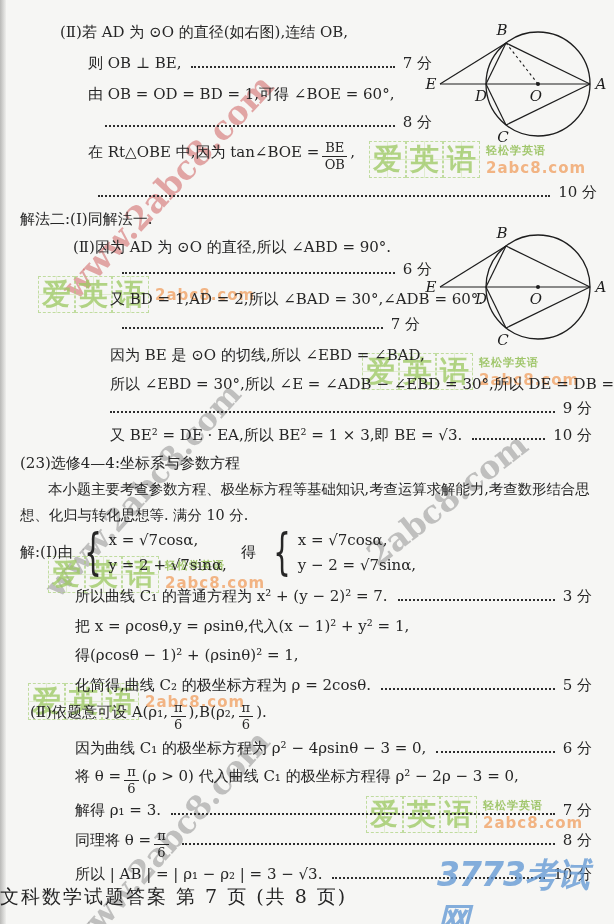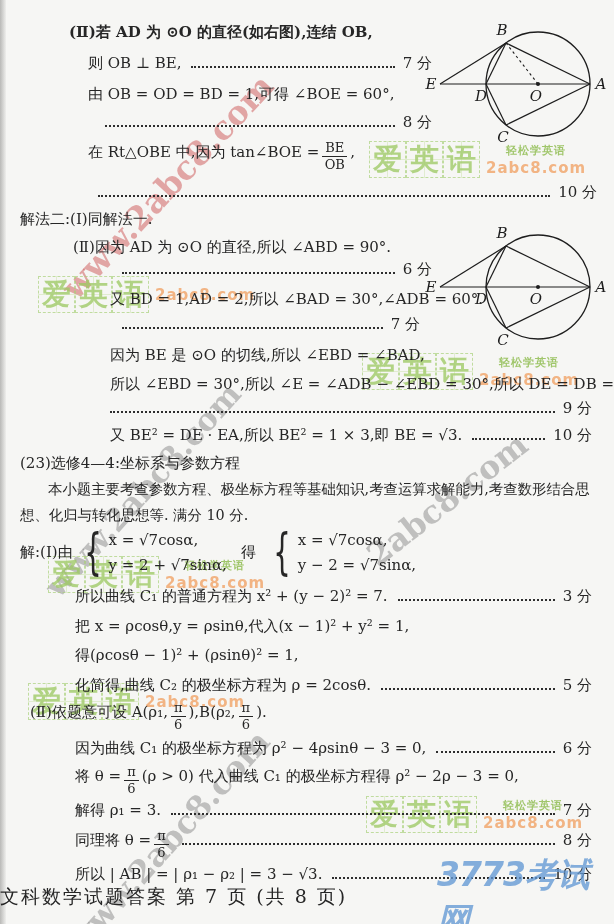--- a/index.html
+++ b/index.html
@@ -210,7 +210,7 @@
     </svg>
   </div>
 
-  <div class="tline" style="left:69px;top:22px;font-weight:bold;">(Ⅱ)若 AD 为 ⊙O 的直径(如右图),连结 OB,</div>
+  <div class="tline" style="left:60px;top:22px;">(Ⅱ)若 AD 为 ⊙O 的直径(如右图),连结 OB,</div>
   <div class="tline" style="left:88px;top:53px;width:344px;text-align:center;">
     <span>则 OB ⊥ BE,</span>
     <span class="leader"></span>

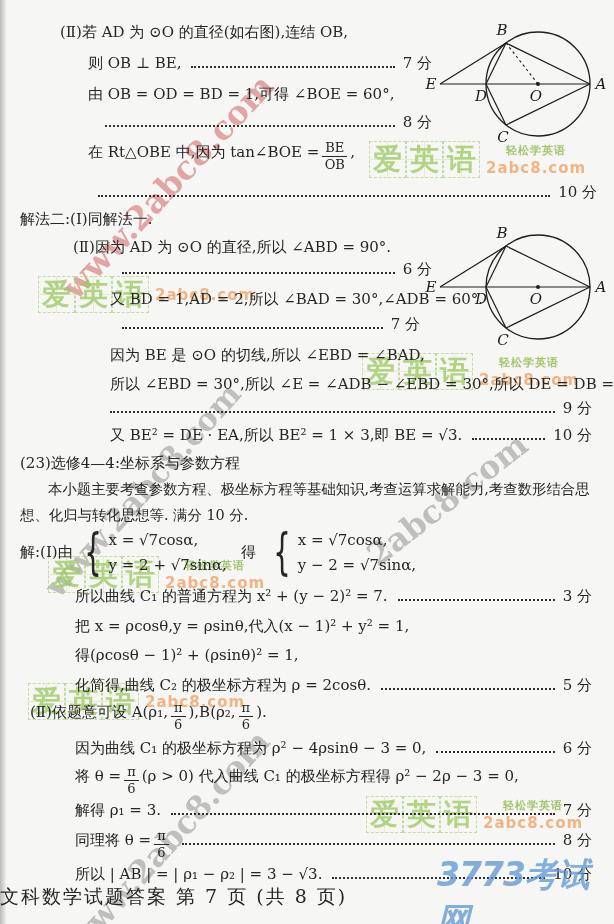--- a/index.html
+++ b/index.html
@@ -39,7 +39,7 @@
   .wm-cell i{font-style:normal;font-weight:bold;font-size:29px;color:rgba(156,201,98,.9);
              font-family:"DejaVu Serif","Liberation Serif",serif;}
   .wm-right{display:flex;flex-direction:column;justify-content:center;margin-left:6px;gap:1px;}
-  .wm-tagline{font-size:11px;font-weight:bold;color:rgba(139,186,74,.95);letter-spacing:1px;text-align:center;}
+  .wm-tagline{font-size:11px;font-weight:bold;color:rgba(139,186,74,.95);letter-spacing:1px;}
   .wm-site{font-size:15px;font-weight:bold;color:rgba(240,163,104,.95);
            font-family:"DejaVu Sans","Liberation Sans",sans-serif;letter-spacing:1px;}
   

